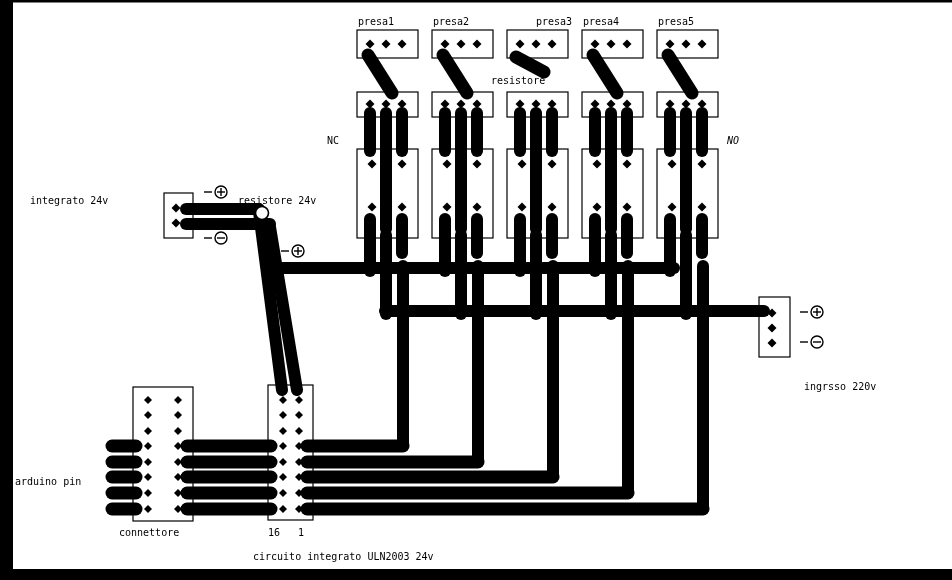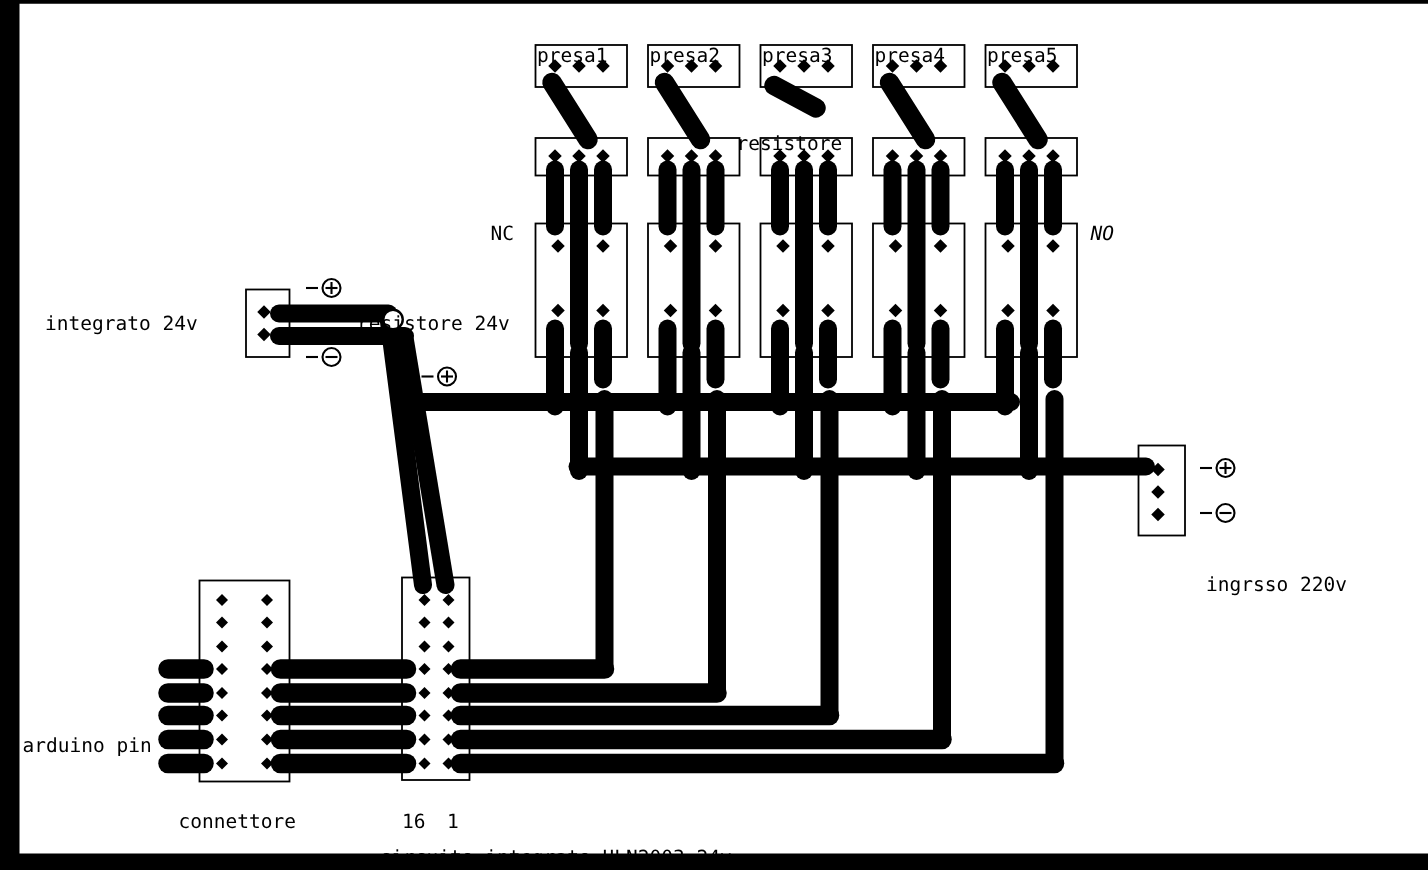--- a/index.html
+++ b/index.html
@@ -20,11 +20,10 @@
   .joint{fill:#ffffff;stroke:var(--ink,#000000);stroke-width:1.6;}
   .lbl{
     position:absolute;
-    font-size:13px;line-height:14px;
+    font-size:10px;line-height:14px;
     color:var(--ink,#000000);
     white-space:pre;
     letter-spacing:0px;
-    margin-top:16px;
   }
 </style>
 </head>

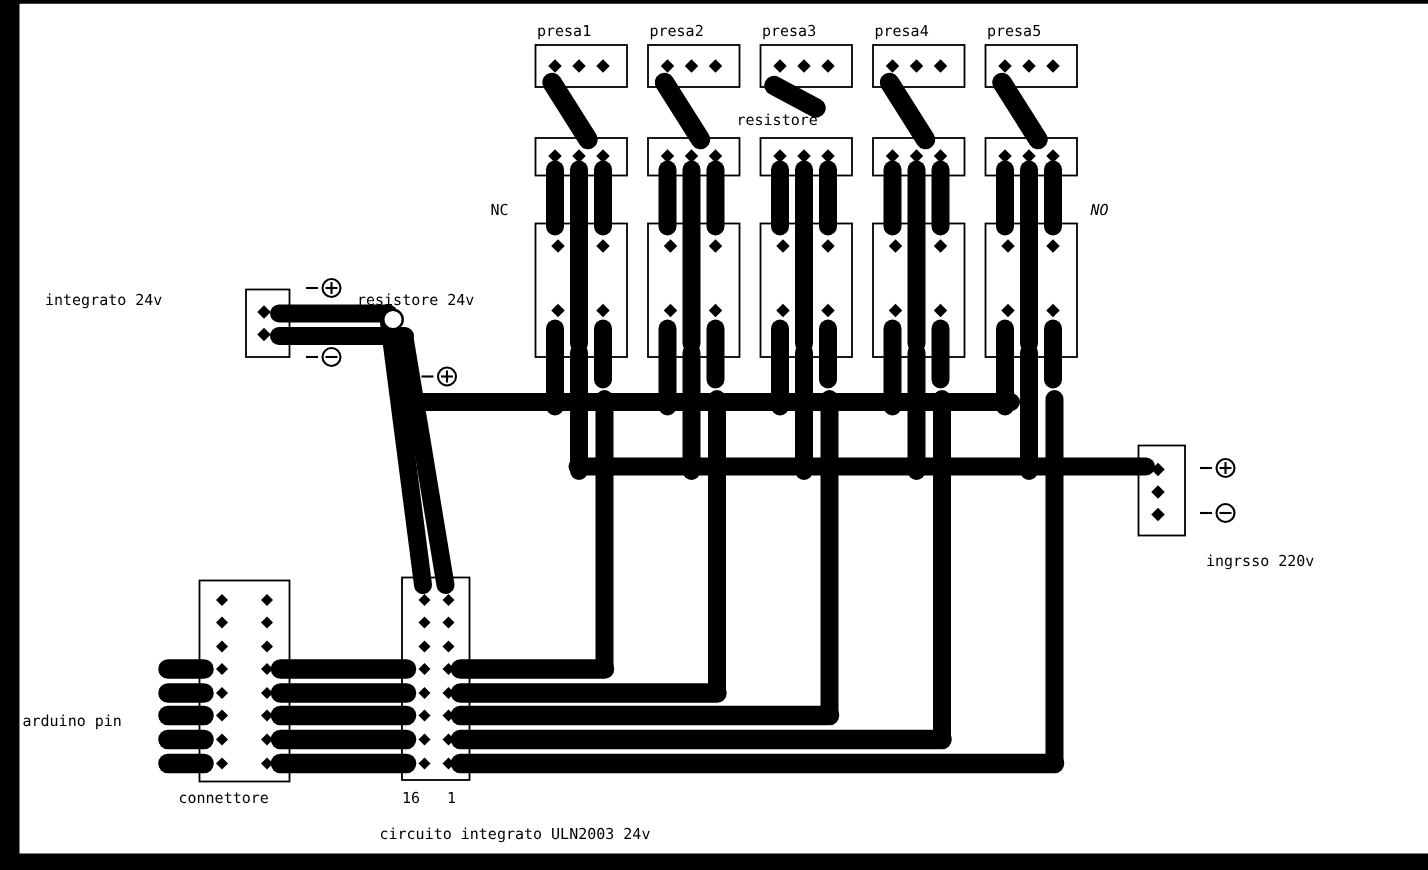--- a/index.html
+++ b/index.html
@@ -288,7 +288,7 @@
 
 <div class="lbl" style="left:358px;top:15px;">presa1</div>
 <div class="lbl" style="left:433px;top:15px;">presa2</div>
-<div class="lbl" style="left:508px;top:15px;">presa3</div>
+<div class="lbl" style="left:536px;top:15px;">presa3</div>
 <div class="lbl" style="left:583px;top:15px;">presa4</div>
 <div class="lbl" style="left:658px;top:15px;">presa5</div>
 

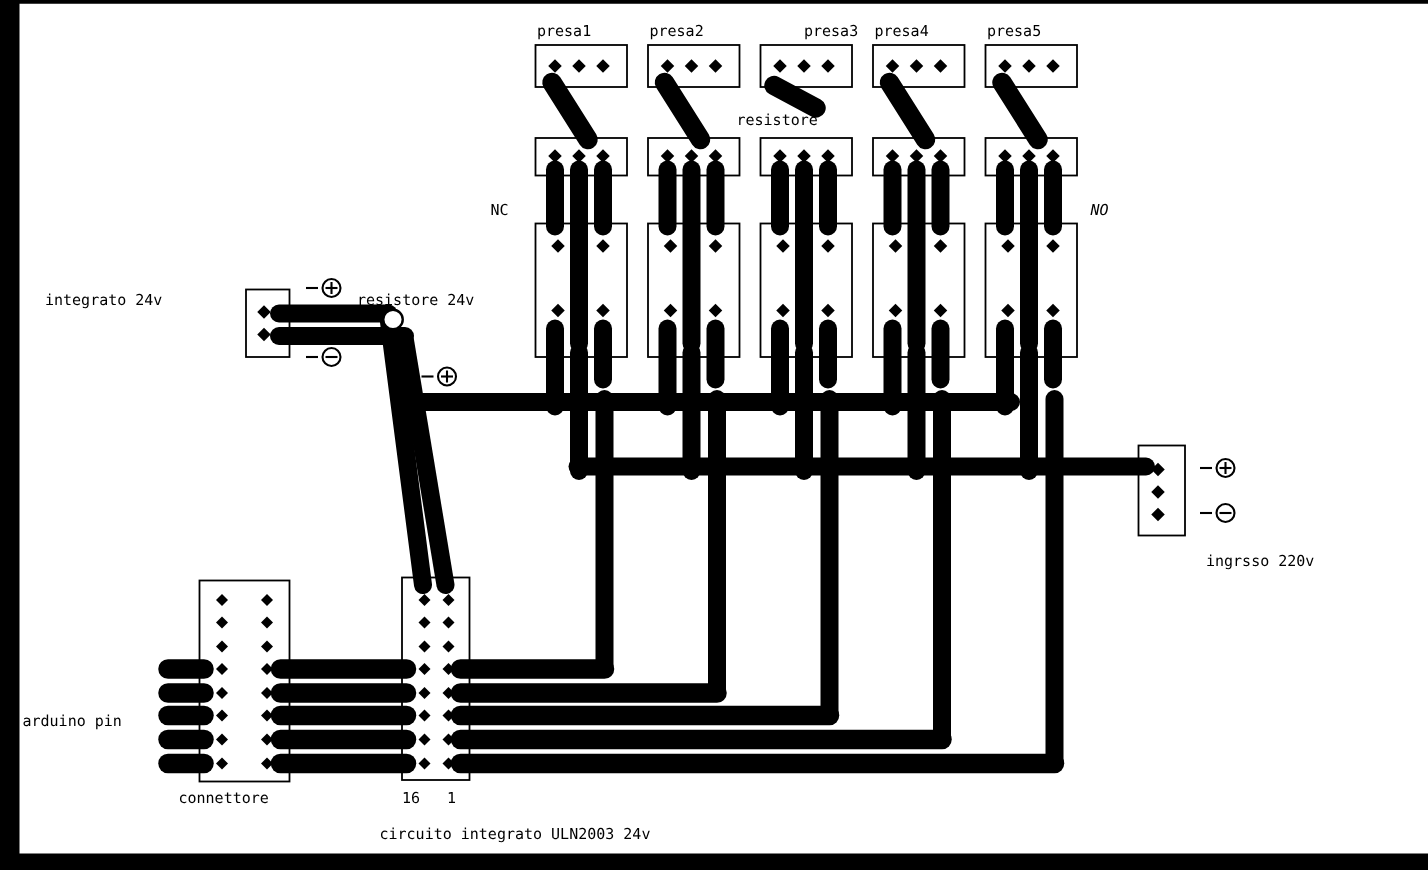--- a/index.html
+++ b/index.html
@@ -298,7 +298,7 @@
 
 <div class="lbl" style="left:30px;top:194px;">integrato 24v</div>
 <div class="lbl" style="left:238px;top:194px;">resistore 24v</div>
-<div class="lbl" style="left:804px;top:368px;">ingrsso 220v</div>
+<div class="lbl" style="left:804px;top:380px;">ingrsso 220v</div>
 
 <div class="lbl" style="left:15px;top:475px;">arduino pin</div>
 <div class="lbl" style="left:119px;top:526px;">connettore</div>

